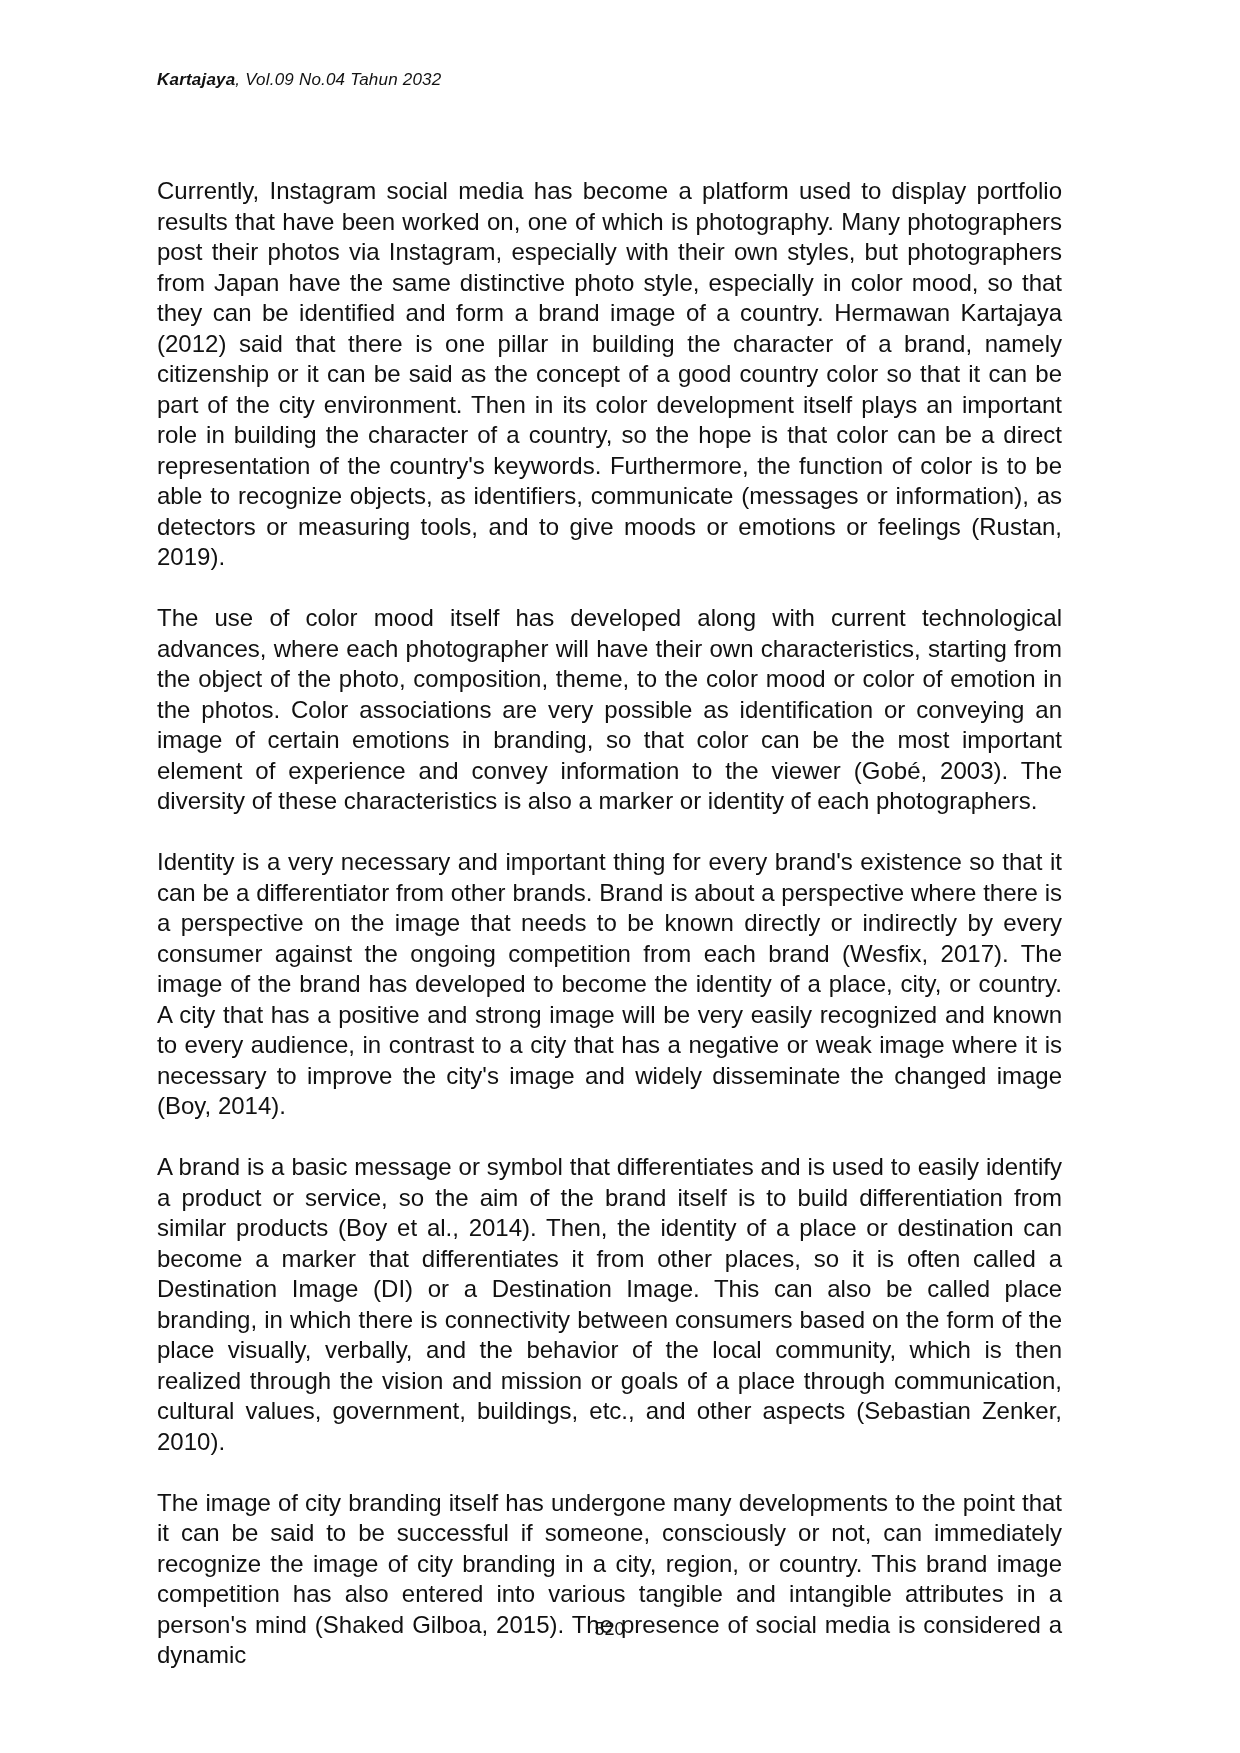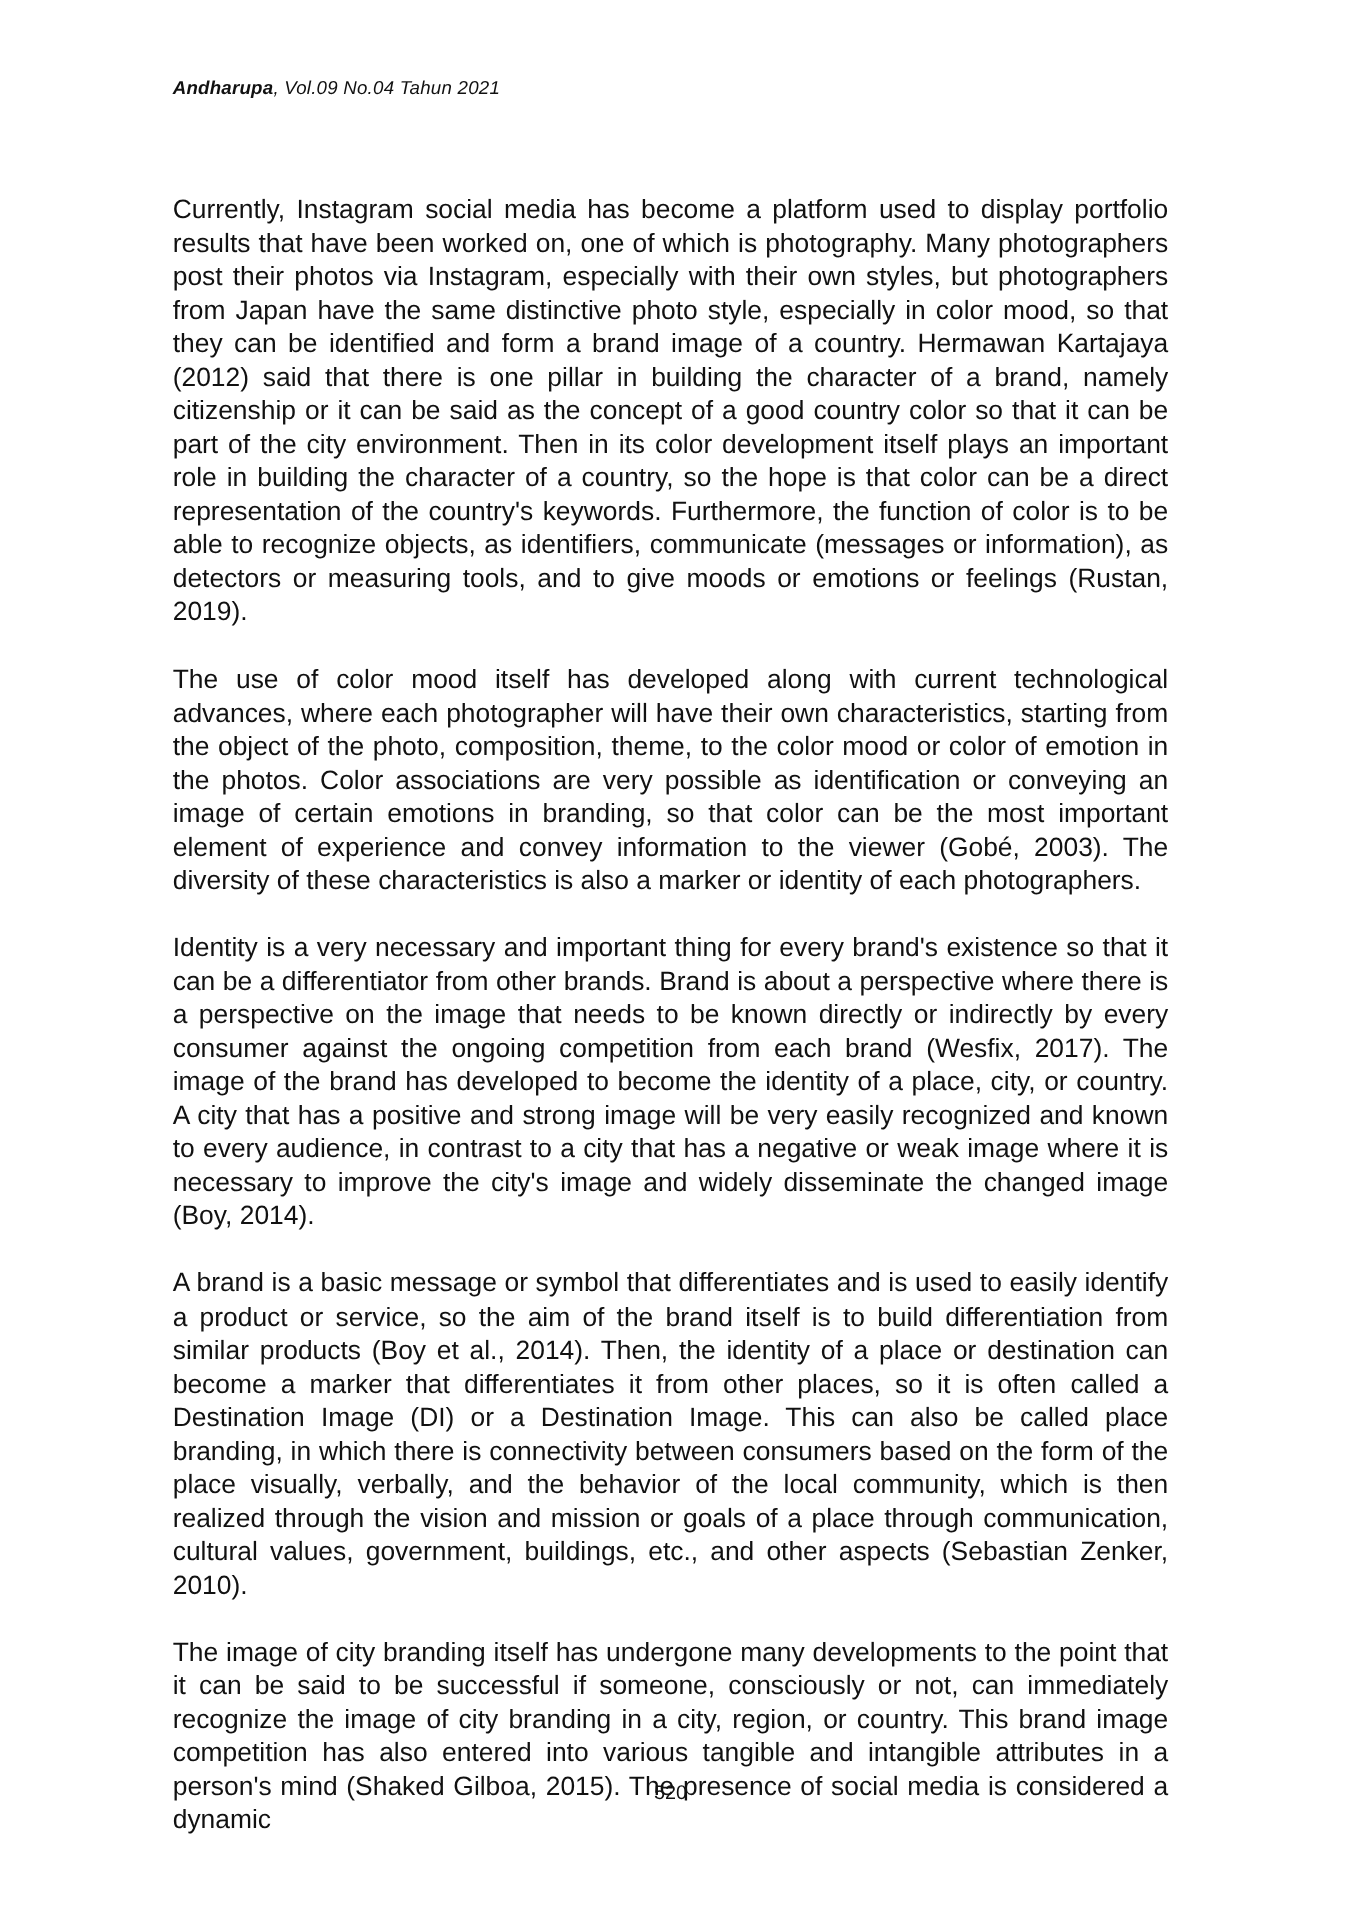--- a/index.html
+++ b/index.html
@@ -61,7 +61,7 @@
 
 <div class="page">
 
-  <div class="running-header"><span class="journal-name">Andharupa</span><span>, Vol.09 No.04 Tahun 2021</span></div>
+  <div class="running-header"><span class="journal-name">Kartajaya</span><span>, Vol.09 No.04 Tahun 2021</span></div>
 
   <div class="article-body">
     <p>Currently, Instagram social media has become a platform used to display portfolio results that have been worked on, one of which is photography. Many photographers post their photos via Instagram, especially with their own styles, but photographers from Japan have the same distinctive photo style, especially in color mood, so that they can be identified and form a brand image of a country. Hermawan Kartajaya (2012) said that there is one pillar in building the character of a brand, namely citizenship or it can be said as the concept of a good country color so that it can be part of the city environment. Then in its color development itself plays an important role in building the character of a country, so the hope is that color can be a direct representation of the country's keywords. Furthermore, the function of color is to be able to recognize objects, as identifiers, communicate (messages or information), as detectors or measuring tools, and to give moods or emotions or feelings (Rustan, 2019).</p>

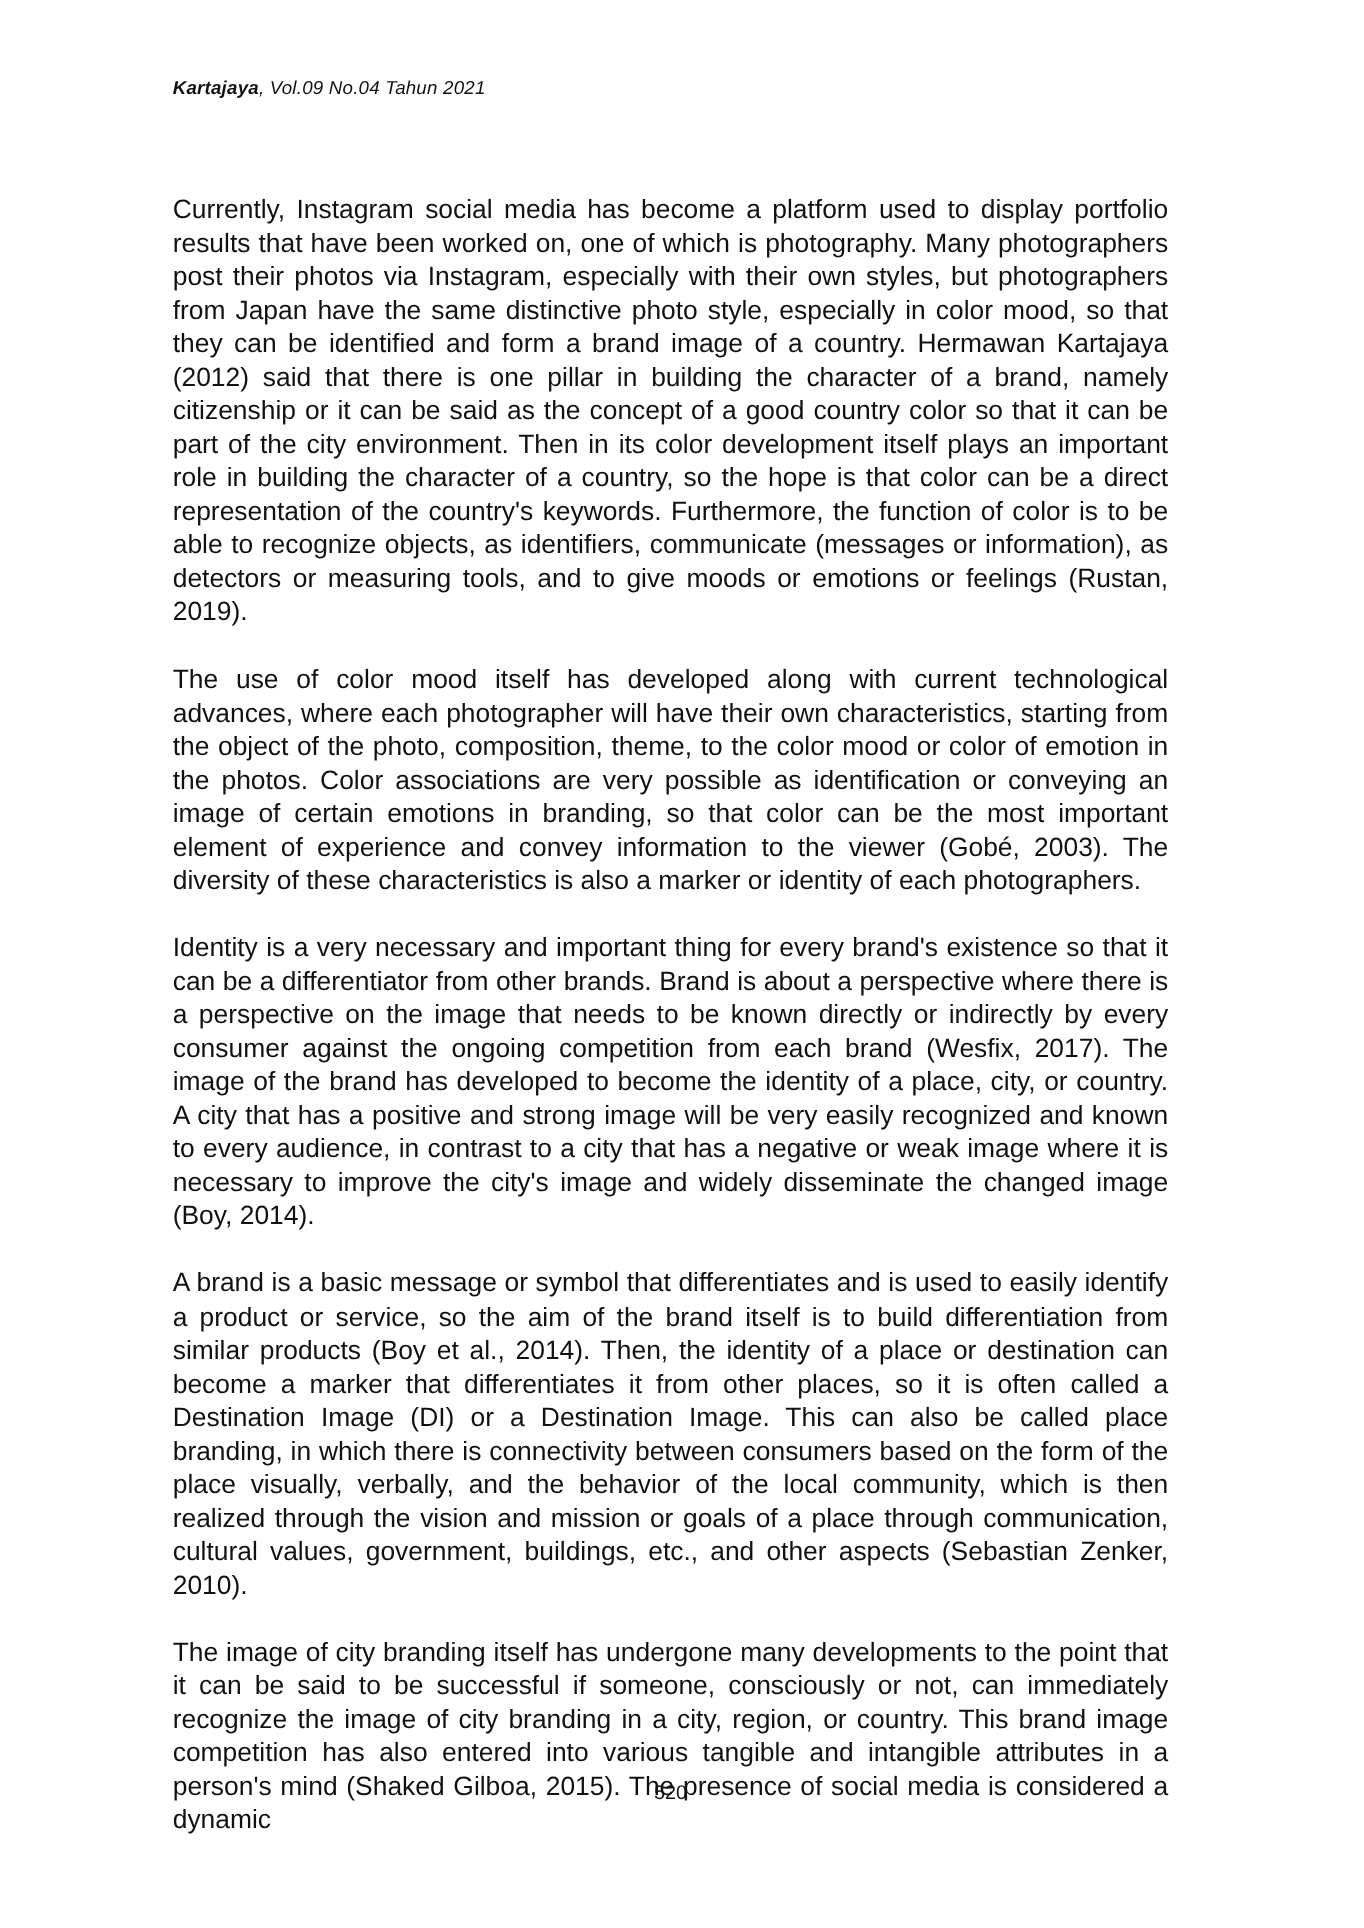--- a/index.html
+++ b/index.html
@@ -61,7 +61,7 @@
 
 <div class="page">
 
-  <div class="running-header"><span class="journal-name">Kartajaya</span><span>, Vol.09 No.04 Tahun 2021</span></div>
+  <div class="running-header"><span class="journal-name">Kartajaya</span><span>, Vol.09 No.04 Tahun 2032</span></div>
 
   <div class="article-body">
     <p>Currently, Instagram social media has become a platform used to display portfolio results that have been worked on, one of which is photography. Many photographers post their photos via Instagram, especially with their own styles, but photographers from Japan have the same distinctive photo style, especially in color mood, so that they can be identified and form a brand image of a country. Hermawan Kartajaya (2012) said that there is one pillar in building the character of a brand, namely citizenship or it can be said as the concept of a good country color so that it can be part of the city environment. Then in its color development itself plays an important role in building the character of a country, so the hope is that color can be a direct representation of the country's keywords. Furthermore, the function of color is to be able to recognize objects, as identifiers, communicate (messages or information), as detectors or measuring tools, and to give moods or emotions or feelings (Rustan, 2019).</p>

